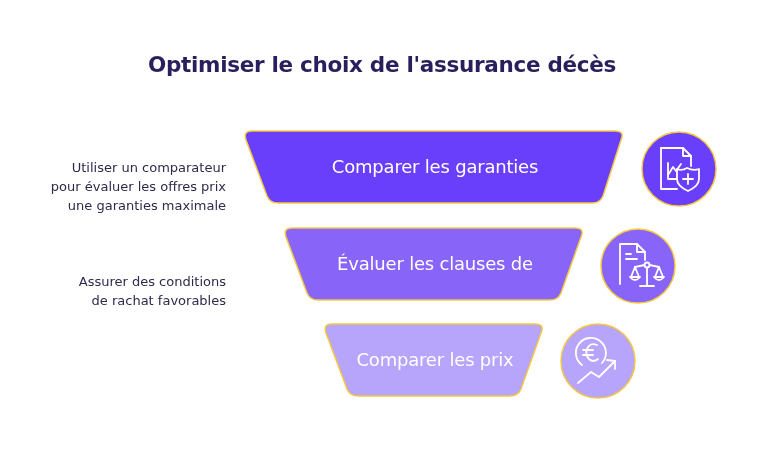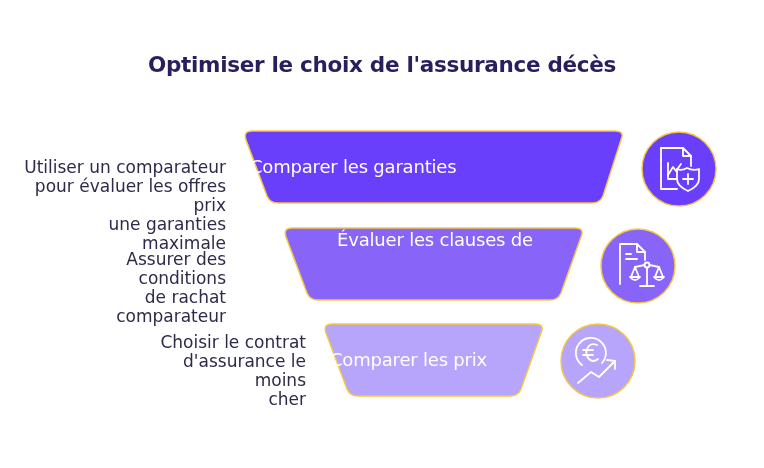--- a/index.html
+++ b/index.html
@@ -39,7 +39,7 @@
     position: absolute;
     text-align: right;
     color: #2e2a4a;
-    font-size: 17px;
+    font-size: 13px;
     line-height: 19px;
   }
 

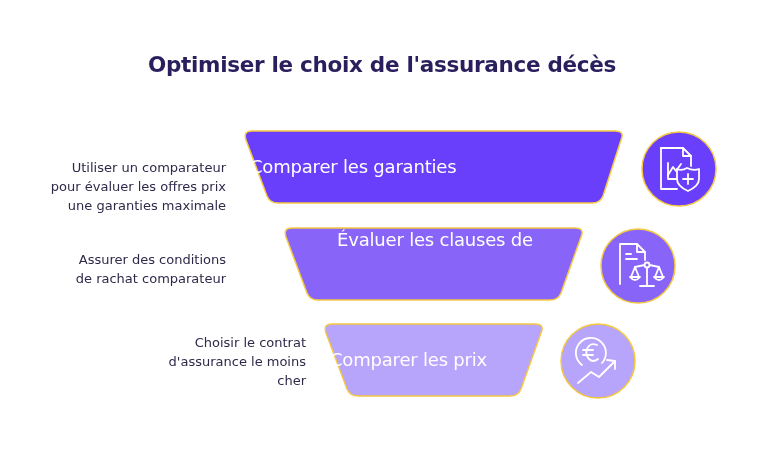--- a/index.html
+++ b/index.html
@@ -26,7 +26,7 @@
 
   .stage-label {
     position: absolute;
-    display: flex; align-items: center; 
+    display: flex; align-items: center; justify-content: center;
     text-align: center;
     color: #ffffff;
     font-size: 18px;

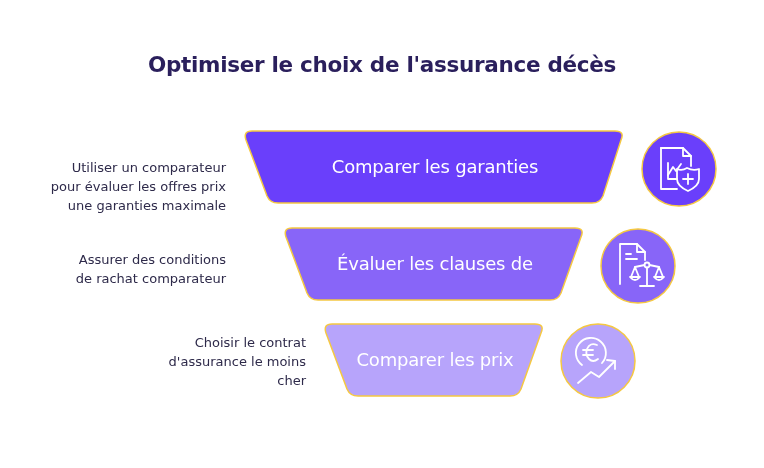--- a/index.html
+++ b/index.html
@@ -73,7 +73,7 @@
     <div>pour évaluer les offres prix</div>
     <div>une garanties maximale</div>
   </div>
-  <div class="desc" style="left:40px; top:250px; width:186px;">
+  <div class="desc" style="left:40px; top:272px; width:186px;">
     <div>Assurer des conditions</div>
     <div>de rachat comparateur</div>
   </div>

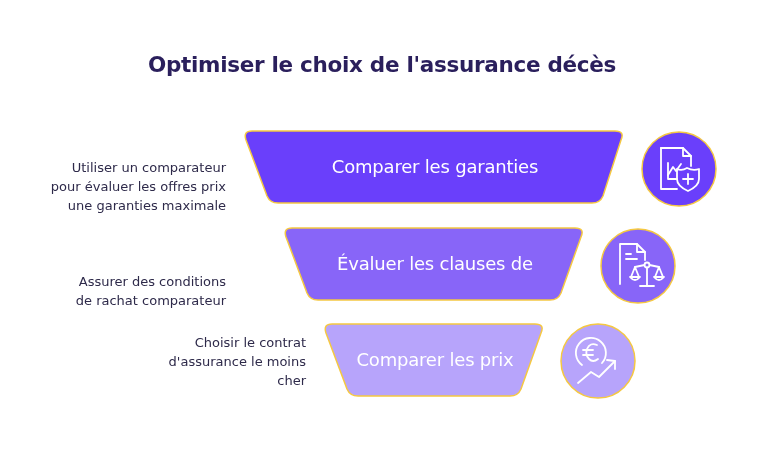--- a/index.html
+++ b/index.html
@@ -75,7 +75,7 @@
   </div>
   <div class="desc" style="left:40px; top:272px; width:186px;">
     <div>Assurer des conditions</div>
-    <div>de rachat comparateur</div>
+    <div>de rachat favorables</div>
   </div>
   <div class="desc" style="left:130px; top:333px; width:176px;">
     <div>Choisir le contrat</div>

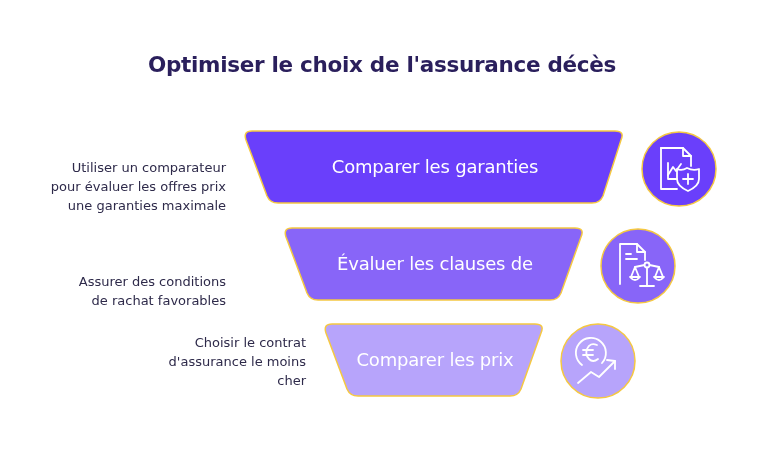--- a/index.html
+++ b/index.html
@@ -77,11 +77,6 @@
     <div>Assurer des conditions</div>
     <div>de rachat favorables</div>
   </div>
-  <div class="desc" style="left:130px; top:333px; width:176px;">
-    <div>Choisir le contrat</div>
-    <div>d'assurance le moins</div>
-    <div>cher</div>
-  </div>
 
   <div class="icon-wrap" style="left:641px; top:131px; width:76px; height:76px;">
     <svg width="76" height="76" viewBox="0 0 76 76">

